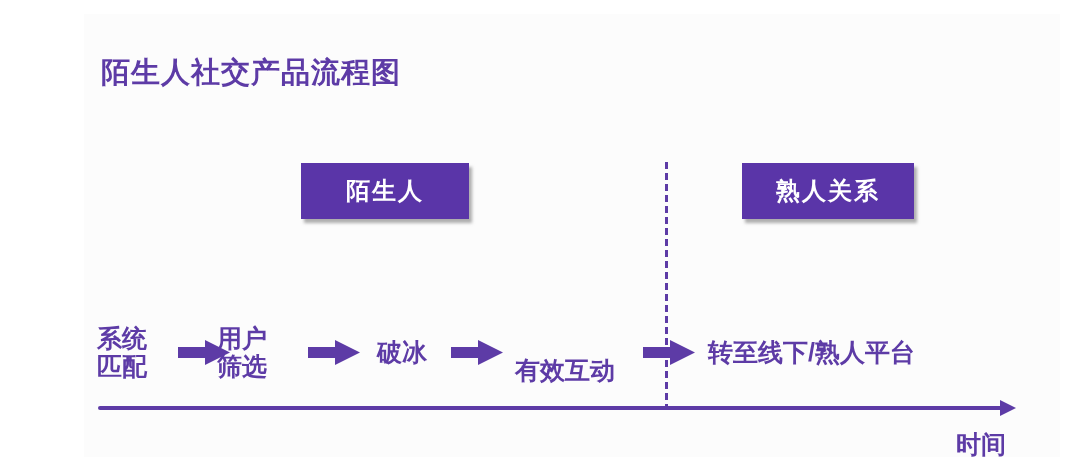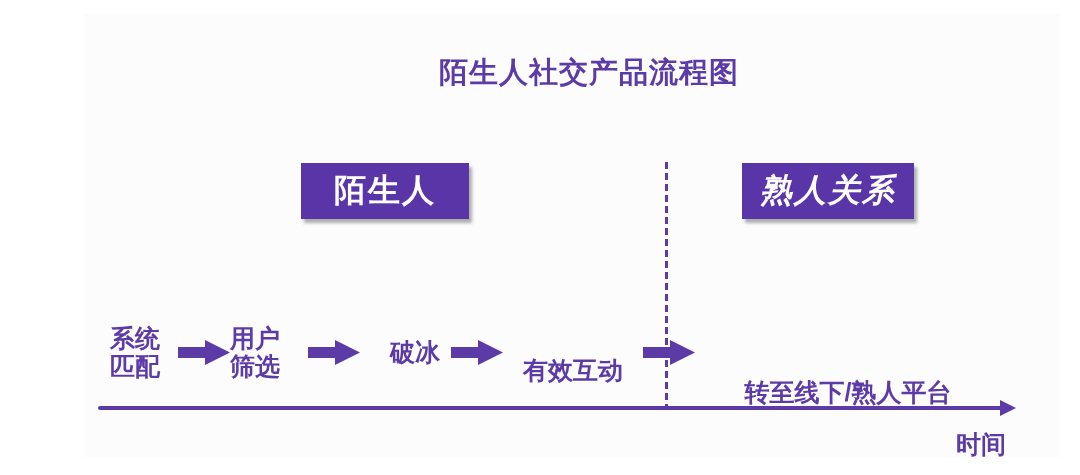--- a/index.html
+++ b/index.html
@@ -31,7 +31,6 @@
     position: absolute;
     left: 101px; top: 53px;
     width: 976px;
-    text-align: center;
     font-size: 29px;
     font-weight: bold;
     letter-spacing: 1px;

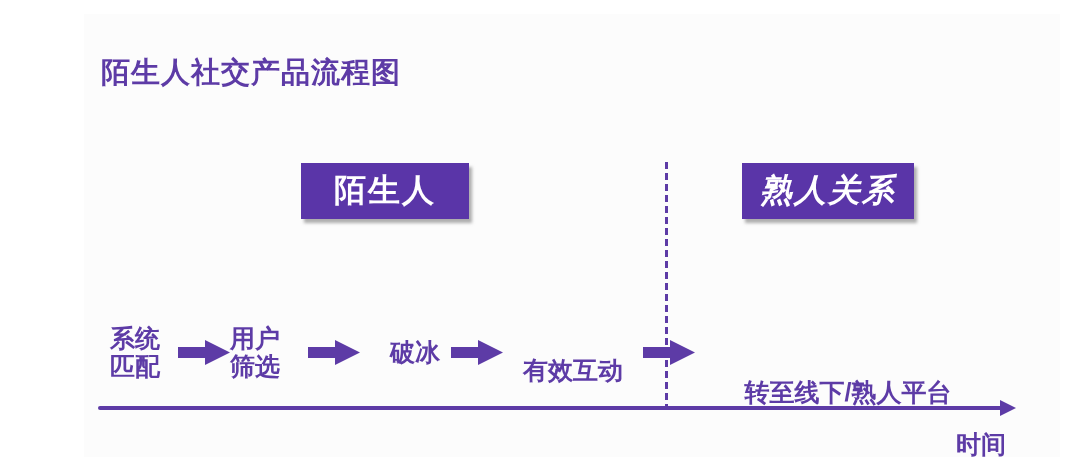--- a/index.html
+++ b/index.html
@@ -48,7 +48,7 @@
   }
   .stage-box .stage-label {
     color: var(--stage-box-text);
-    font-size: 32px;
+    font-size: 24px;
     font-weight: bold;
     letter-spacing: 2px;
   }

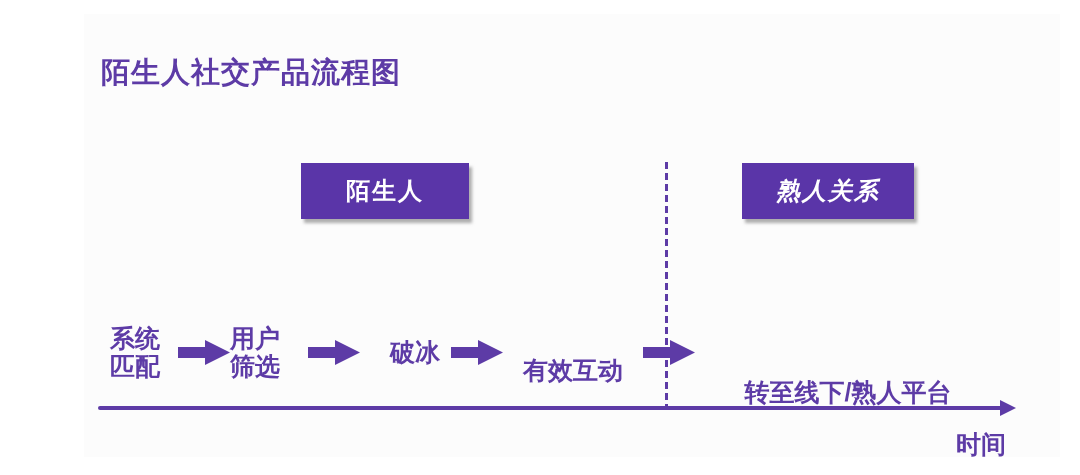--- a/index.html
+++ b/index.html
@@ -53,7 +53,7 @@
     letter-spacing: 2px;
   }
   .stage-box.strangers { left: 301px; width: 168px; }
-  .stage-box.acquaintance { left: 742px; width: 172px; font-style: italic; }
+  .stage-box.acquaintance { left: 742px; width: 172px; }
   .stage-divider {
     position: absolute;
     left: 665px; top: 162px;

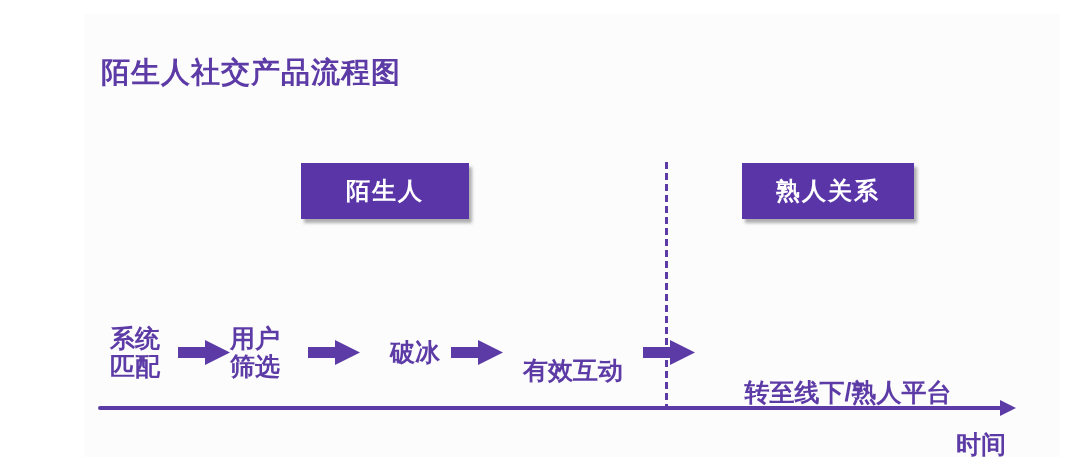--- a/index.html
+++ b/index.html
@@ -70,7 +70,7 @@
     font-weight: bold;
     line-height: 28px;
     color: var(--accent);
-    text-align: center;
+    text-align: left;
     white-space: pre-line;
   }
   .flow-step.s1 { left: 97px;  top: 324px; width: 76px; }

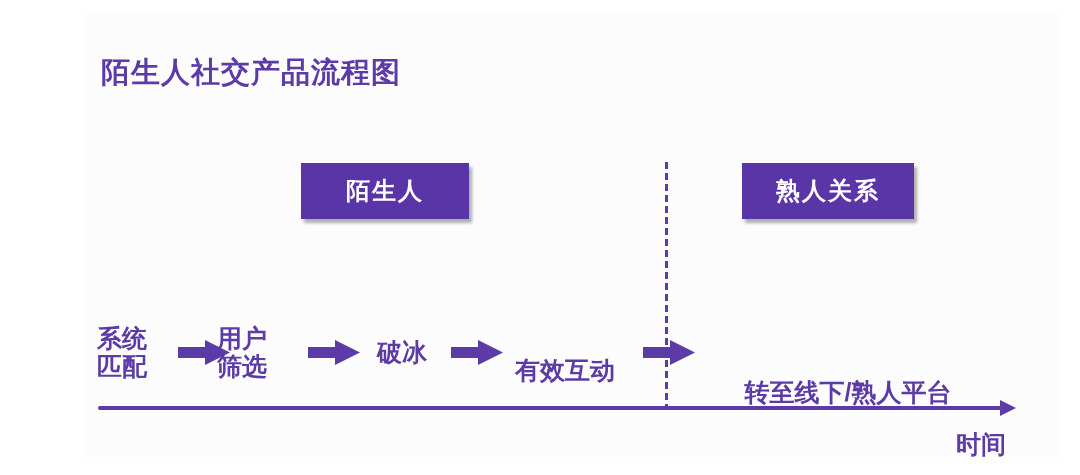--- a/index.html
+++ b/index.html
@@ -77,7 +77,7 @@
   .flow-step.s2 { left: 217px; top: 324px; width: 76px; }
   .flow-step.s3 { left: 377px; top: 338px; width: 76px; }
   .flow-step.s4 { left: 515px; top: 356px; width: 116px; }
-  .flow-step.s5 { left: 728px; top: 338px; width: 240px; text-align: center; margin-top: 40px; }
+  .flow-step.s5 { left: 708px; top: 338px; width: 240px; text-align: left; }
   .flow-arrow {
     position: absolute;
     top: 339px;

